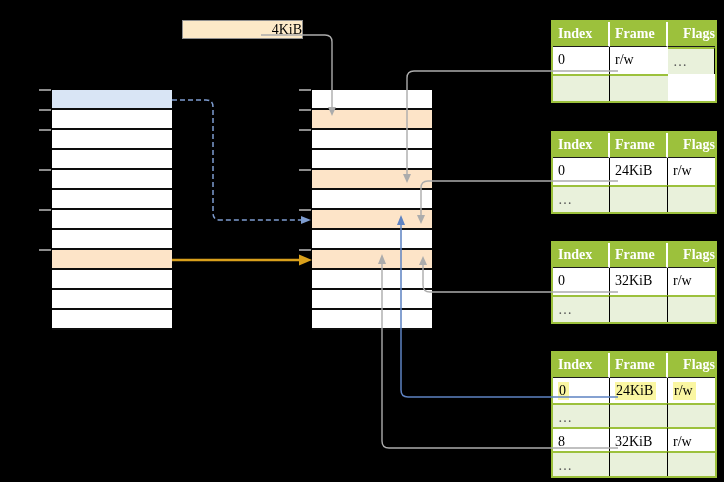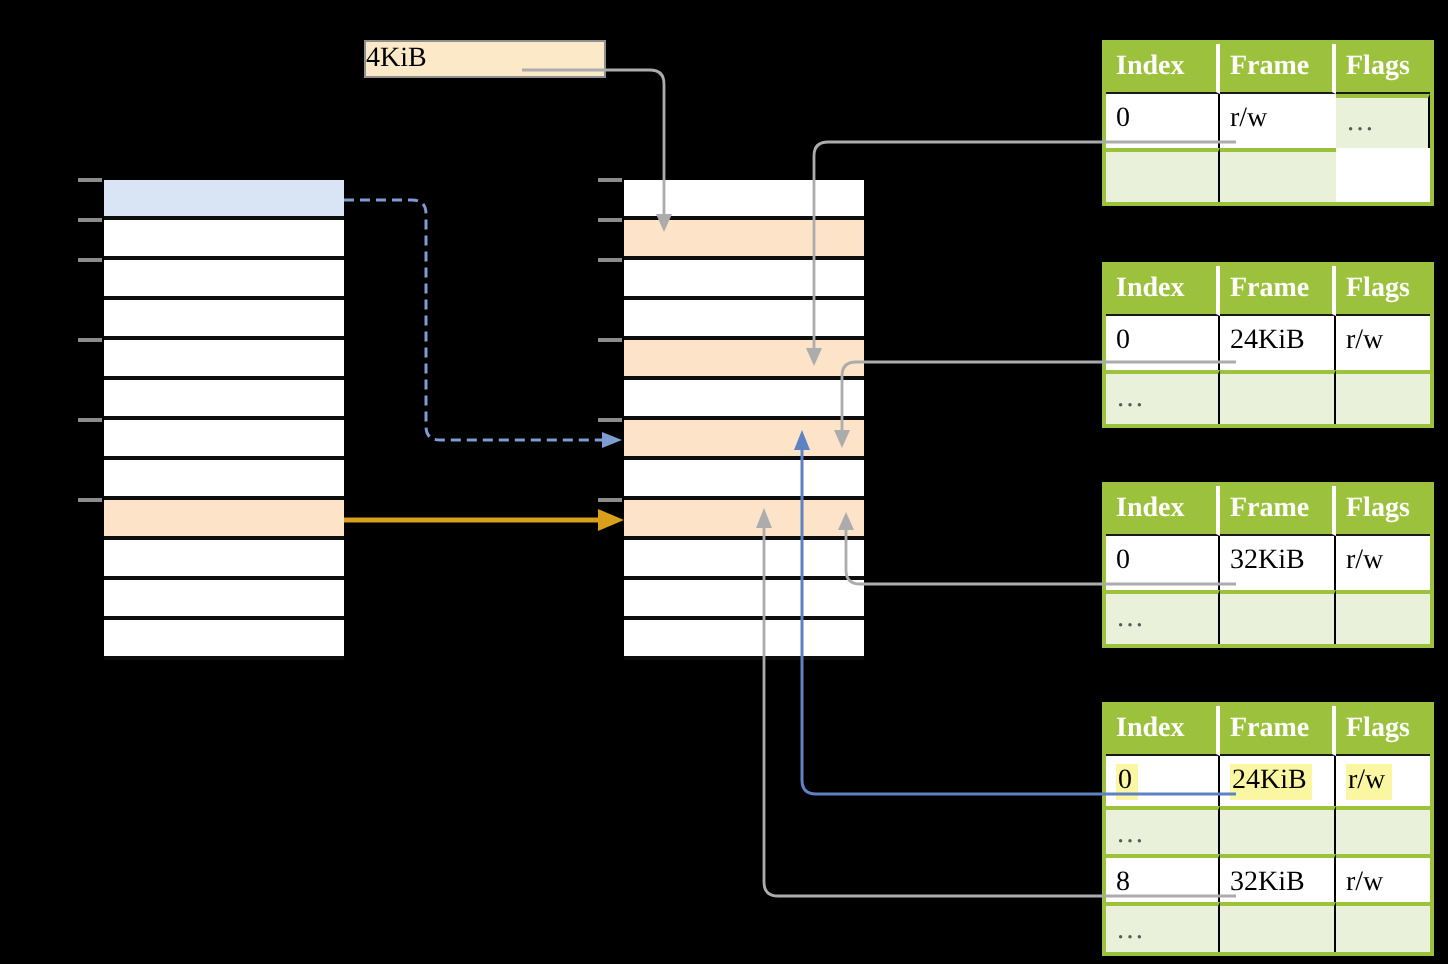--- a/index.html
+++ b/index.html
@@ -15,7 +15,7 @@
 
   
   .size-label{position:absolute;left:182px;top:20px;width:121px;height:19px;box-sizing:border-box;
-              background:var(--label_cream);border:1px solid #8f8f8f;text-align:left;
+              background:var(--label_cream);border:1px solid #8f8f8f;text-align:right;
               line-height:17px;font-size:14px;color:#000;}
 
   

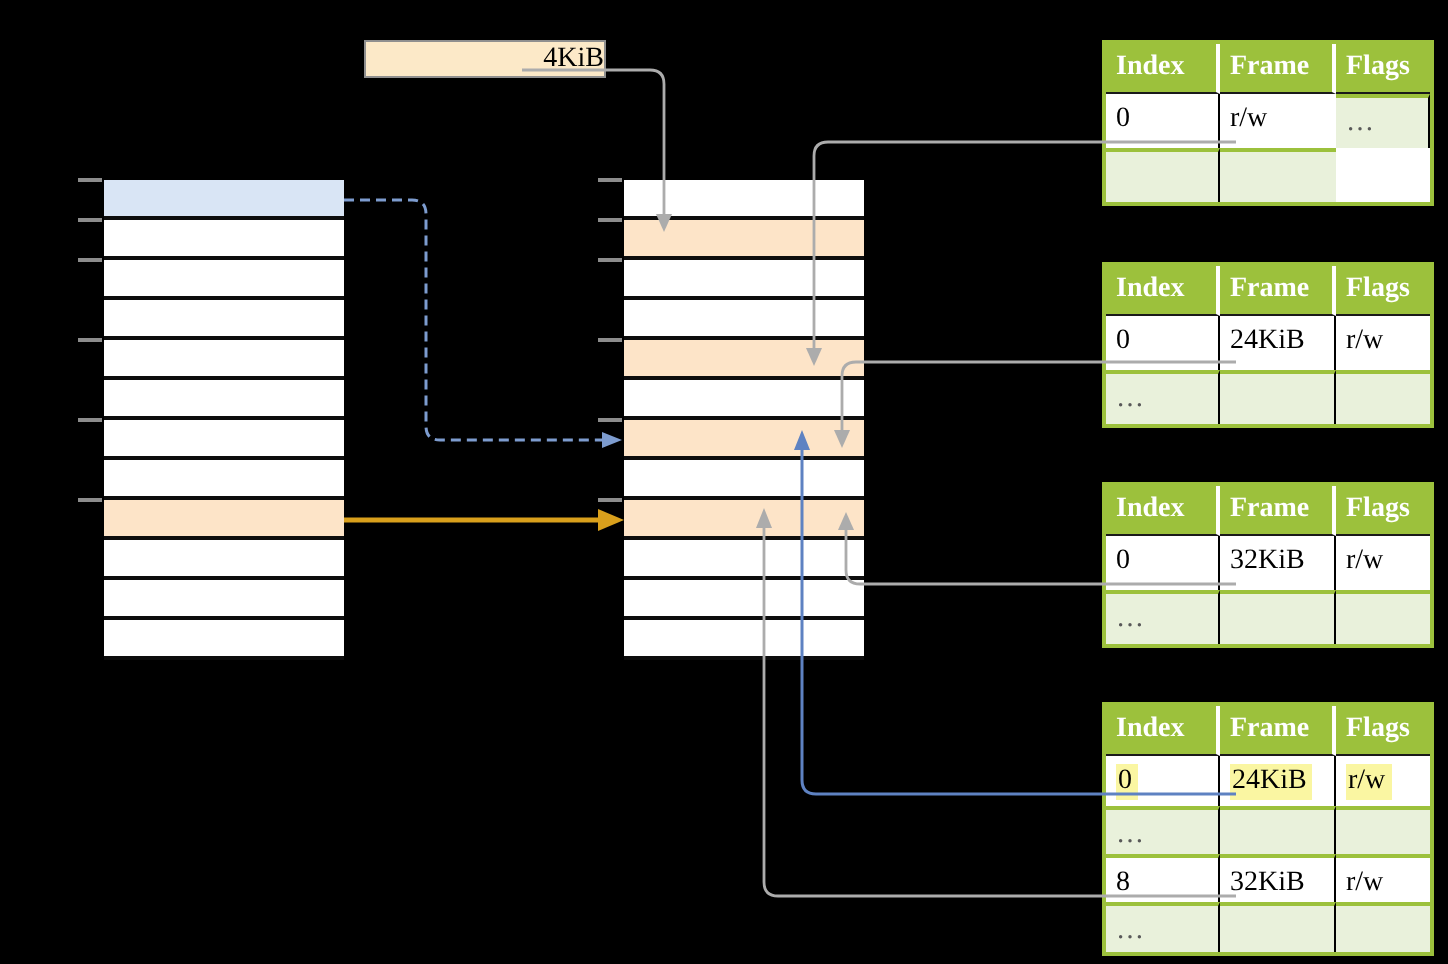--- a/index.html
+++ b/index.html
@@ -27,7 +27,7 @@
   .cell{box-sizing:border-box;padding-left:5px;overflow:hidden;white-space:nowrap;}
   .hcell{background:var(--header_green);color:#fff;font-weight:bold;line-height:23px;
          border-right:2px solid #fff;border-bottom:1px solid #1a1a1a;}
-  .hcell.col2{border-right:none;}
+  .hcell.col2{border-right:none;text-align:right;}
   .dcell{background:#fff;color:#000;line-height:25px;border-right:1px solid #000;}
   .dcell.col2{border-right:none;}
   .dcell.rsep{border-top:2px solid var(--table_border_green);}

